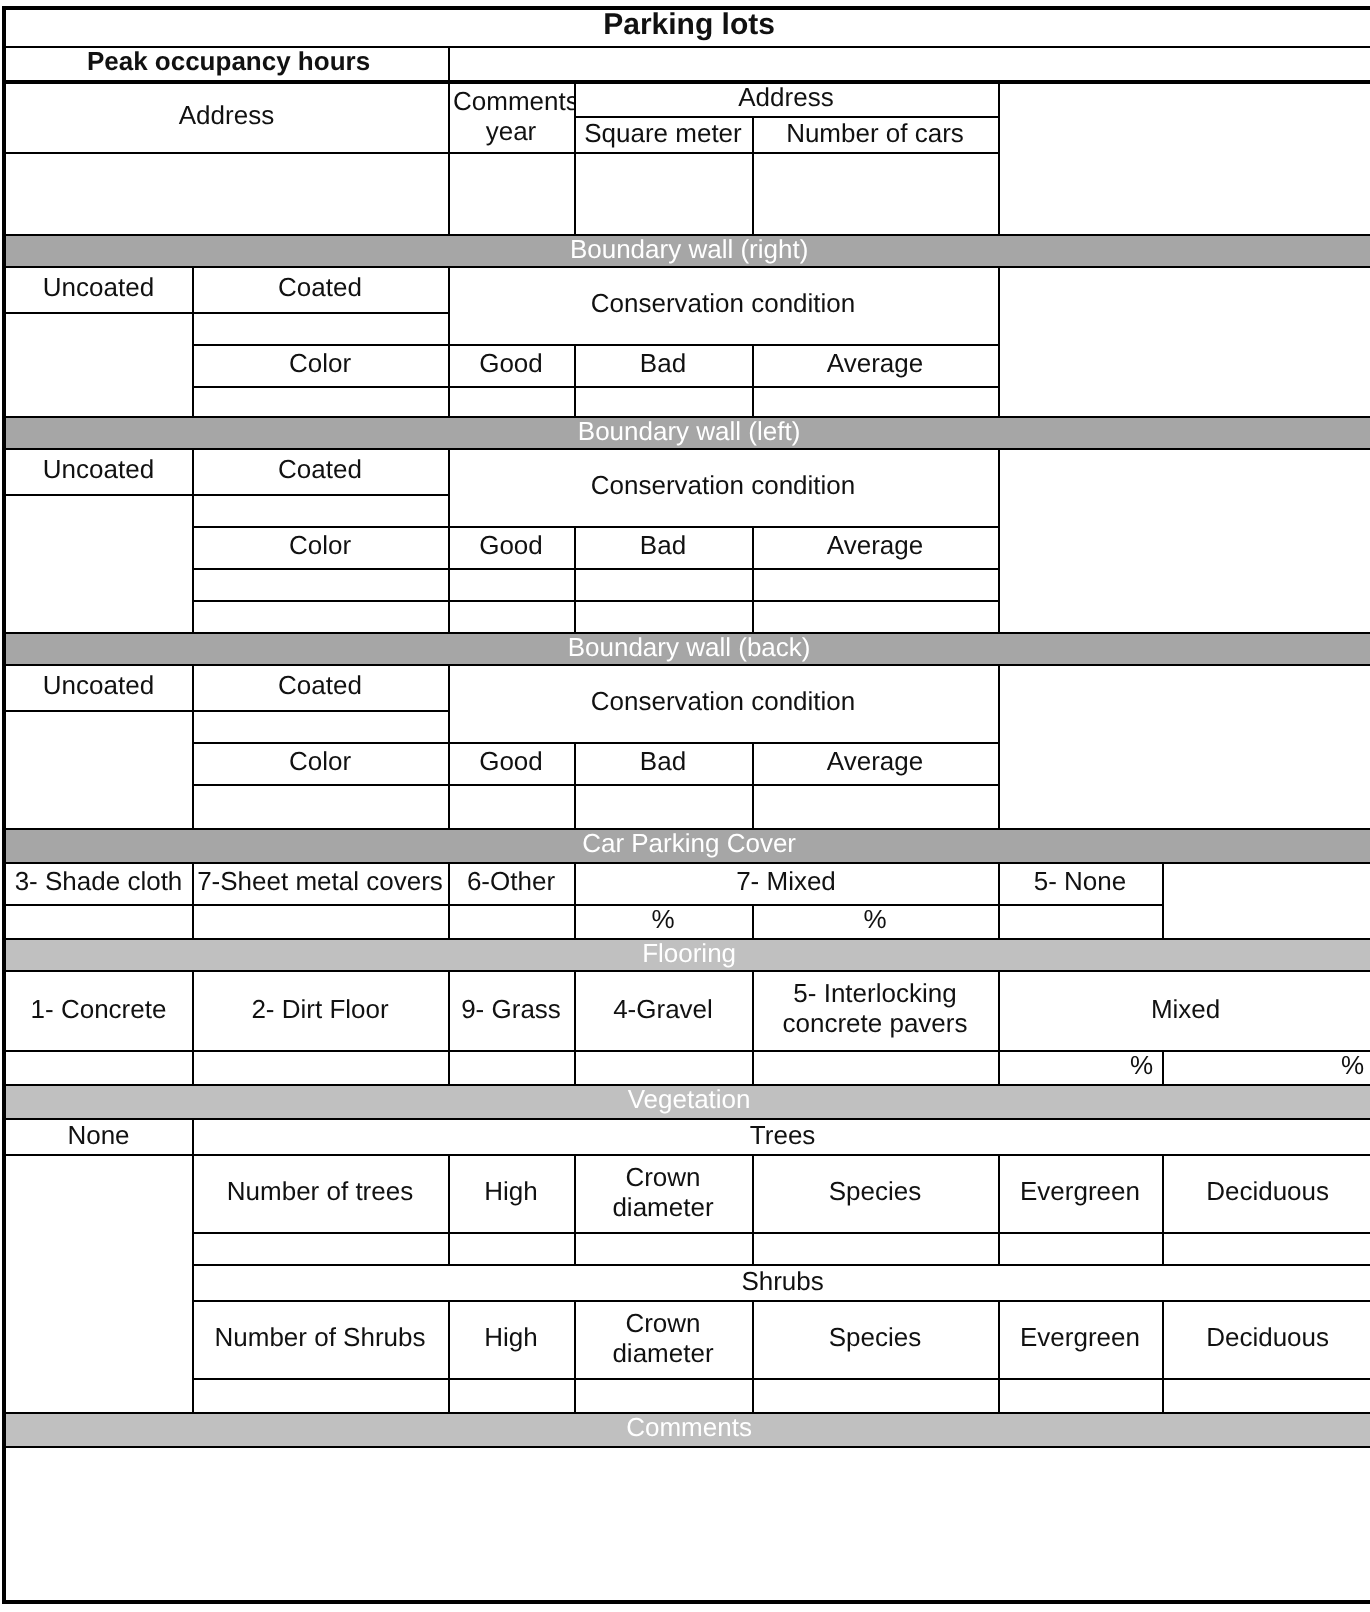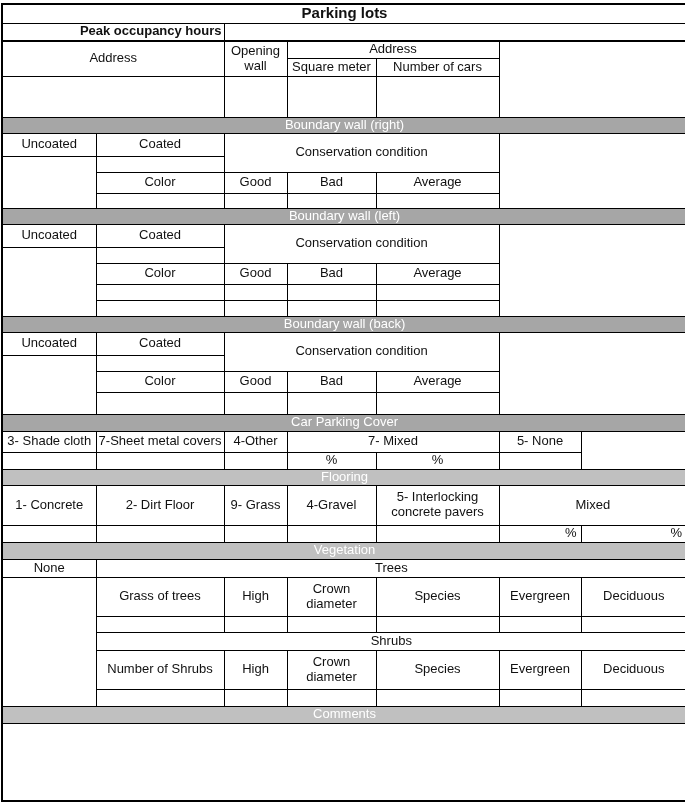--- a/index.html
+++ b/index.html
@@ -23,7 +23,7 @@
   }
   .title-cell{font-weight:bold;font-size:15px;}
   .bold{font-weight:bold;}
-  .left{text-align:right;padding-left:4px;}
+  .left{text-align:center;padding-left:4px;}
   .ralign{text-align:right;padding-right:4px;}
   .bar{
     color:var(--bar-text,#fff);

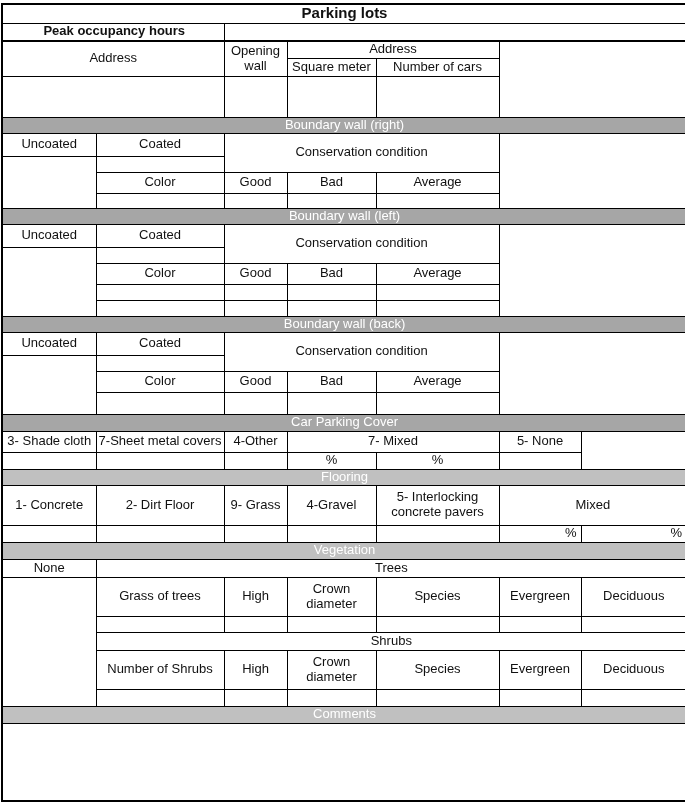--- a/index.html
+++ b/index.html
@@ -63,7 +63,7 @@
 
   <tr class="h17">
     <td colspan="2" rowspan="2">Address</td>
-    <td rowspan="2">Opening wall</td>
+    <td rowspan="2">Comments year</td>
     <td colspan="2">Address</td>
     <td colspan="2" rowspan="3"></td>
   </tr>

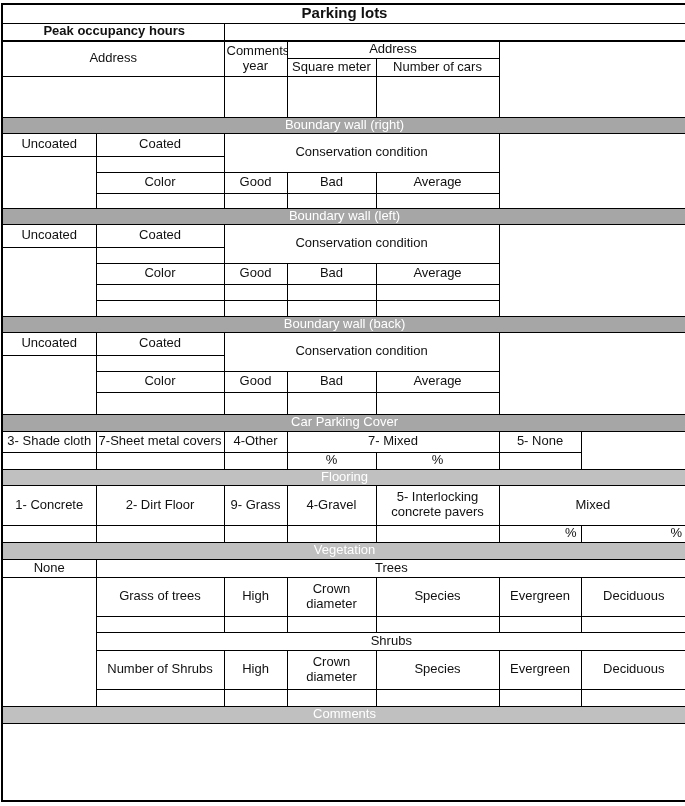--- a/index.html
+++ b/index.html
@@ -168,7 +168,7 @@
   <tr class="h21">
     <td>3- Shade cloth</td>
     <td>7-Sheet metal covers</td>
-    <td>4-Other</td>
+    <td>6-Other</td>
     <td colspan="2">7- Mixed</td>
     <td>5- None</td>
     <td rowspan="2"></td>

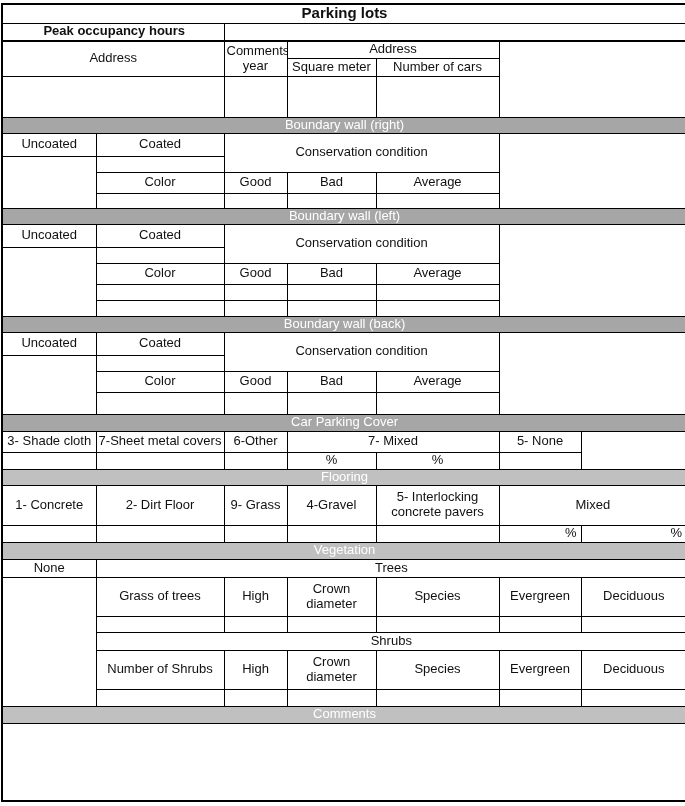--- a/index.html
+++ b/index.html
@@ -212,7 +212,7 @@
   </tr>
   <tr class="h39">
     <td rowspan="5"></td>
-    <td>Grass of trees</td>
+    <td>Number of trees</td>
     <td>High</td>
     <td>Crown diameter</td>
     <td>Species</td>

